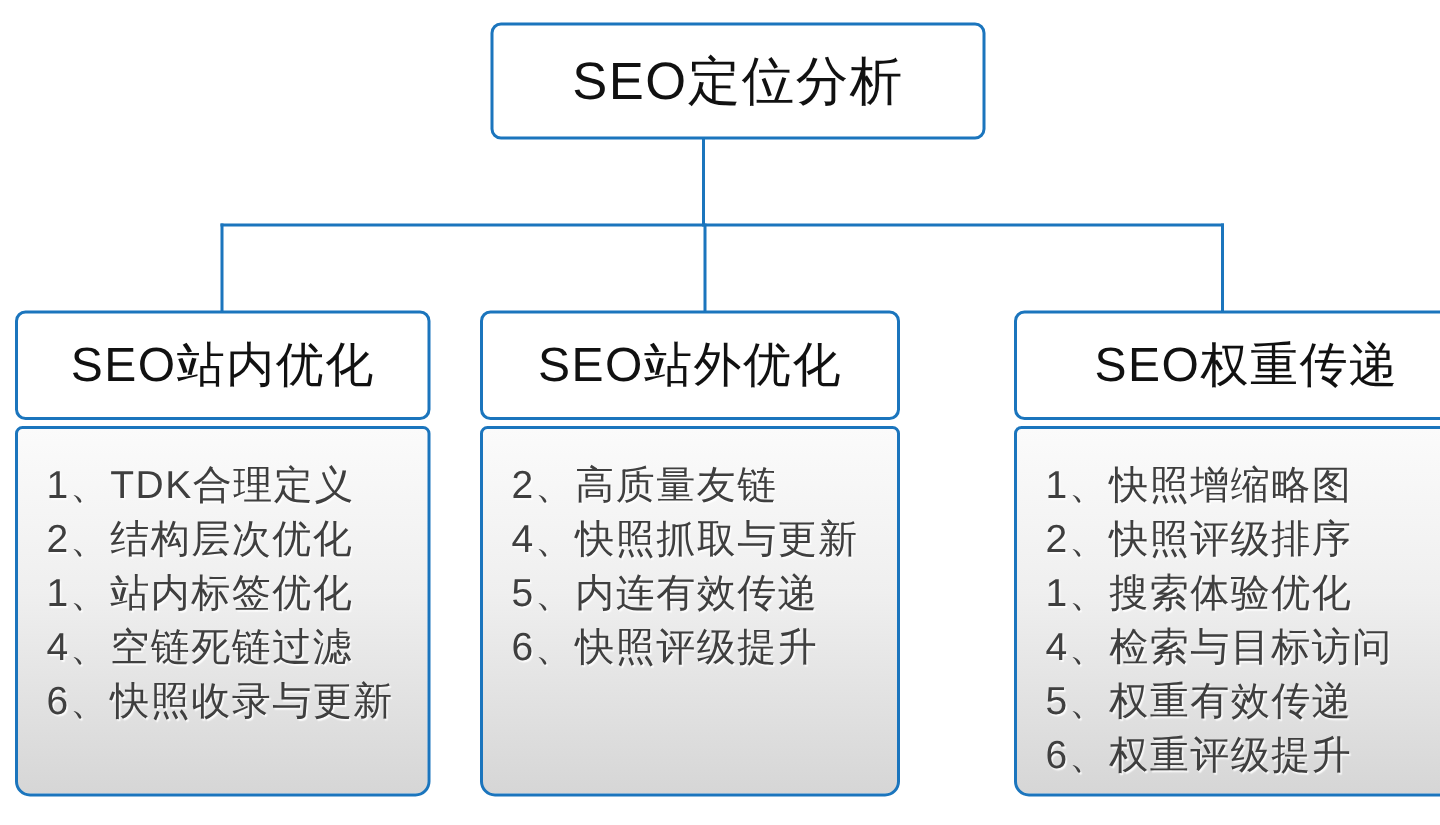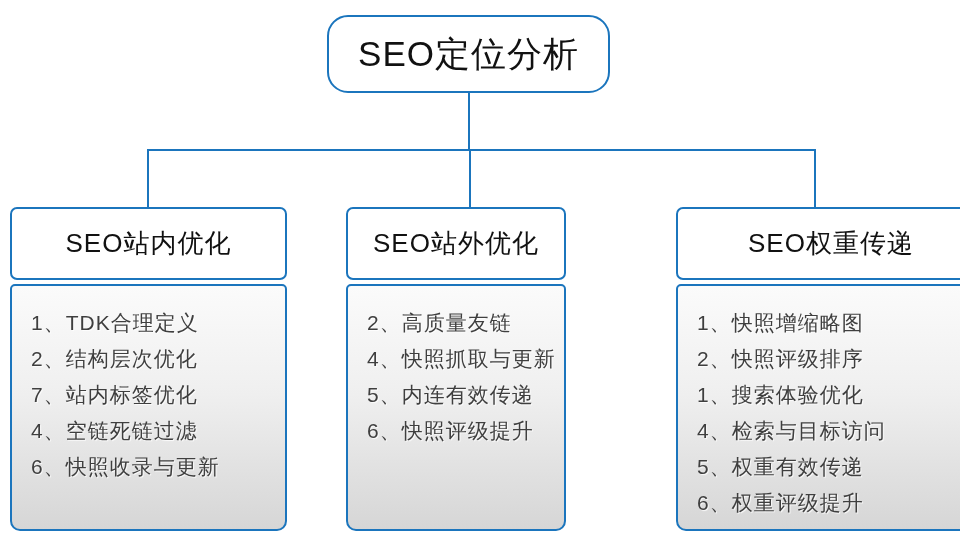--- a/index.html
+++ b/index.html
@@ -28,12 +28,12 @@
     position: absolute;
     left: 327px;
     top: 15px;
-    width: 283px;
+    width: 330px;
     height: 78px;
     box-sizing: border-box;
     background: #ffffff;
     border: 2px solid #1b75bd;
-    border-radius: 21px;
+    border-radius: 7px;
     display: flex;
     align-items: center;
     justify-content: center;

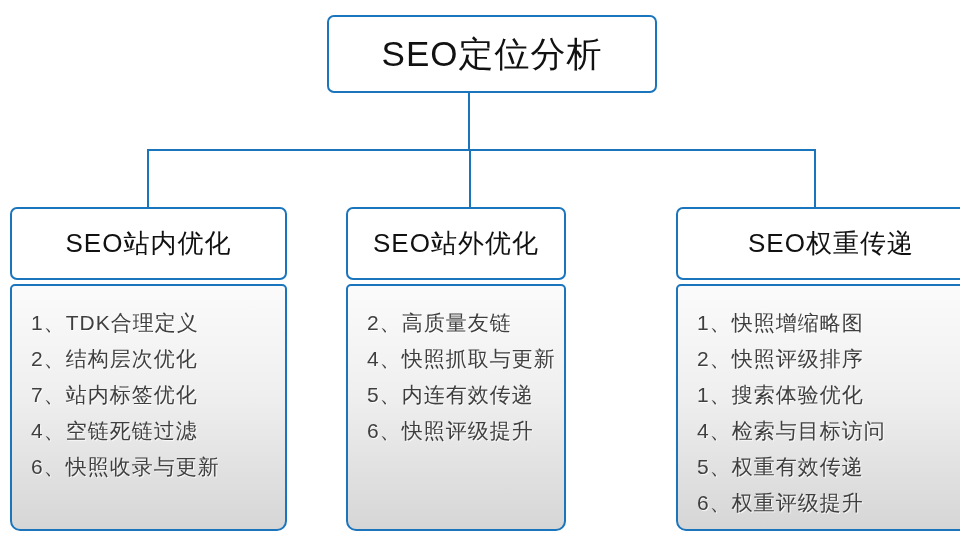--- a/index.html
+++ b/index.html
@@ -57,7 +57,7 @@
     display: flex;
     align-items: center;
     justify-content: center;
-    font-size: 26px;
+    font-size: 32px;
     color: #111111;
     letter-spacing: 1px;
     white-space: nowrap;

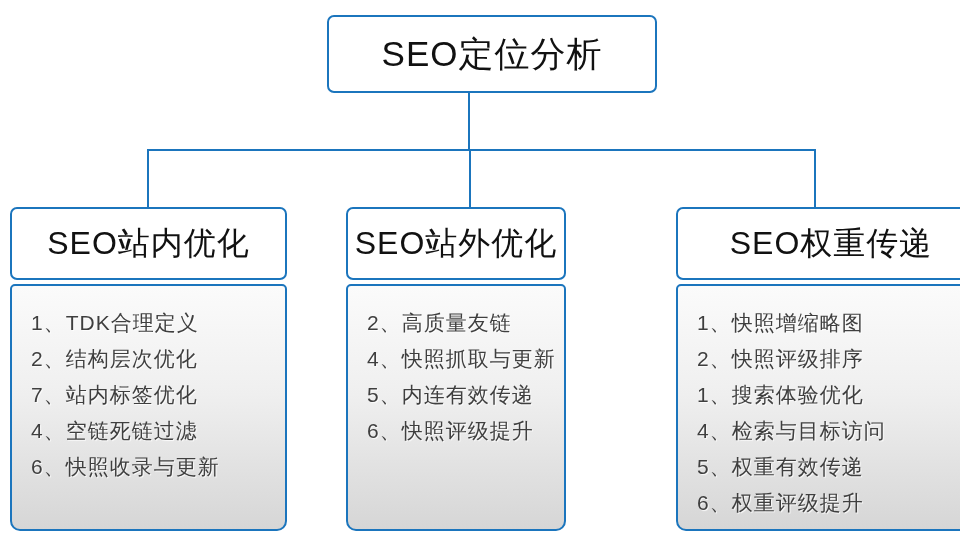--- a/index.html
+++ b/index.html
@@ -108,7 +108,7 @@
     </div>
   </section>
 
-  <section class="column" style="left:346px; width:220px">
+  <section class="column" style="left:320px; width:280px">
     <div class="col-header">
       <span>SEO站外优化</span>
     </div>

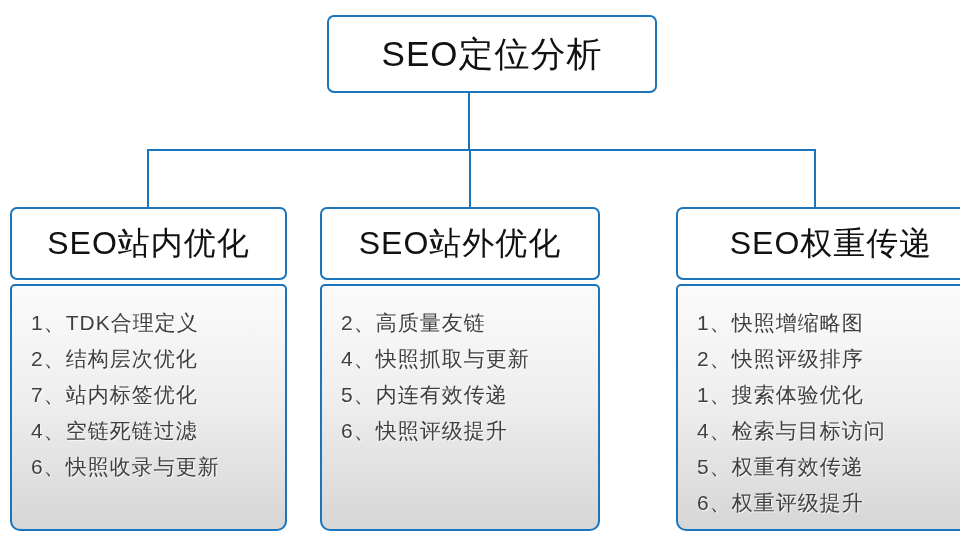--- a/index.html
+++ b/index.html
@@ -72,7 +72,7 @@
     padding: 19px 10px 0 19px;
   }
   .item {
-    font-size: 21px;
+    font-size: 26px;
     line-height: 36px;
     color: #3f3f3f;
     letter-spacing: 1px;

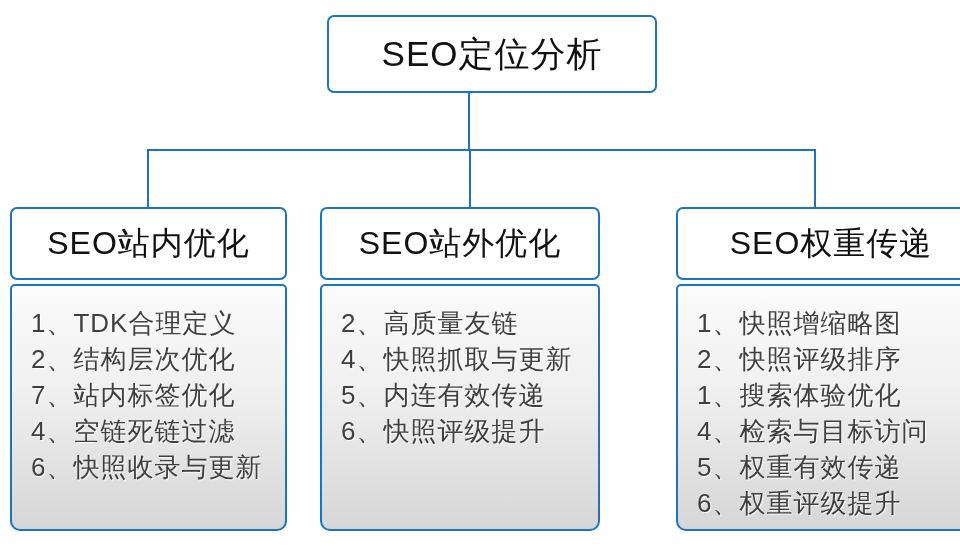--- a/index.html
+++ b/index.html
@@ -102,7 +102,7 @@
     <div class="col-body">
       <div class="item">1、TDK合理定义</div>
       <div class="item">2、结构层次优化</div>
-      <div class="item">7、站内标签优化</div>
+      <div class="item">1、站内标签优化</div>
       <div class="item">4、空链死链过滤</div>
       <div class="item">6、快照收录与更新</div>
     </div>

